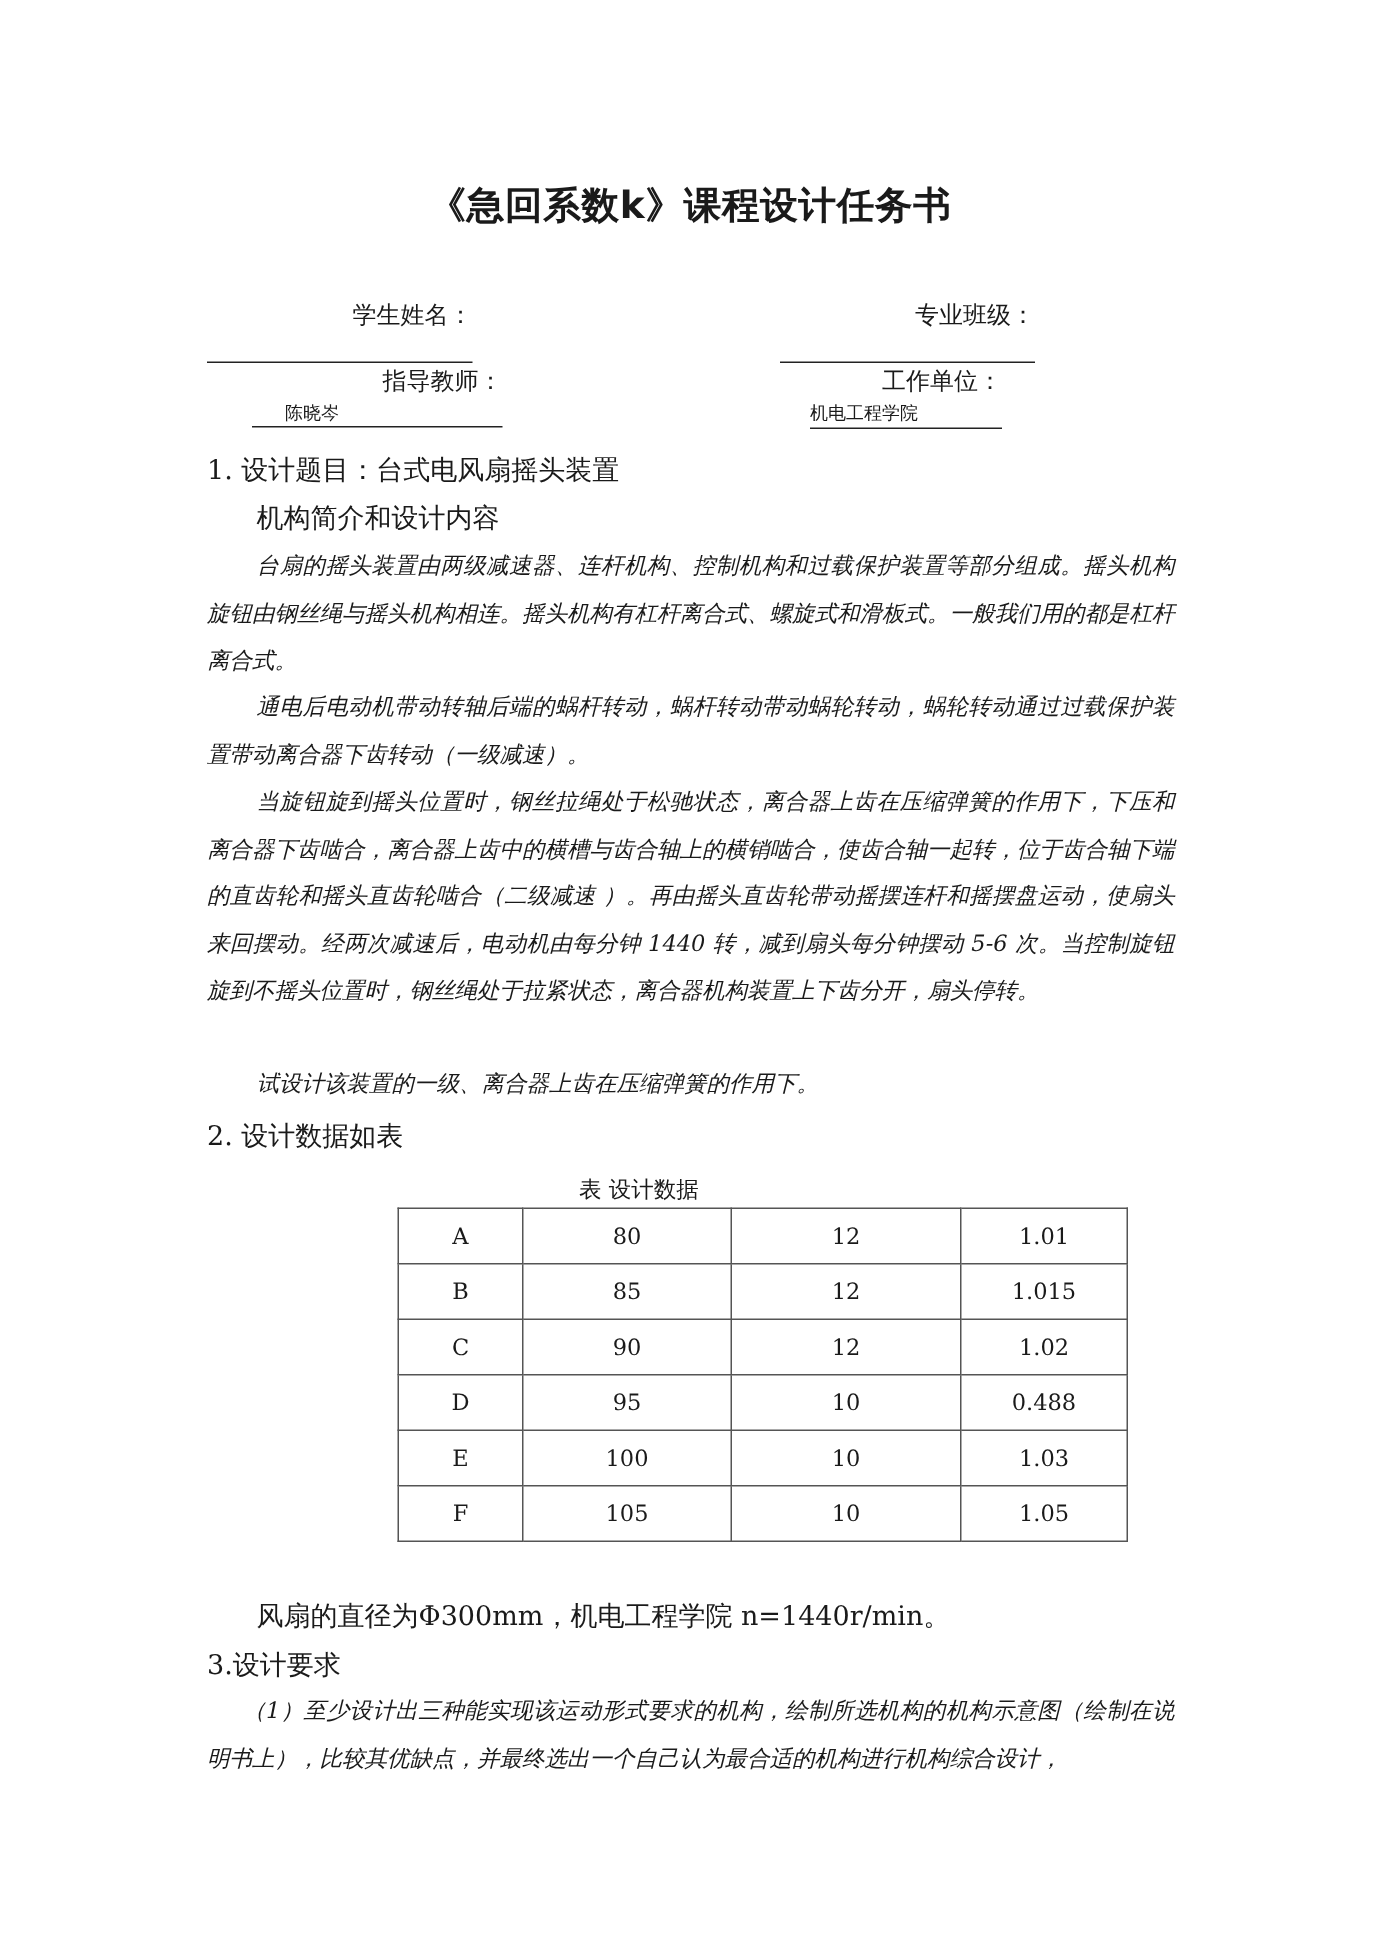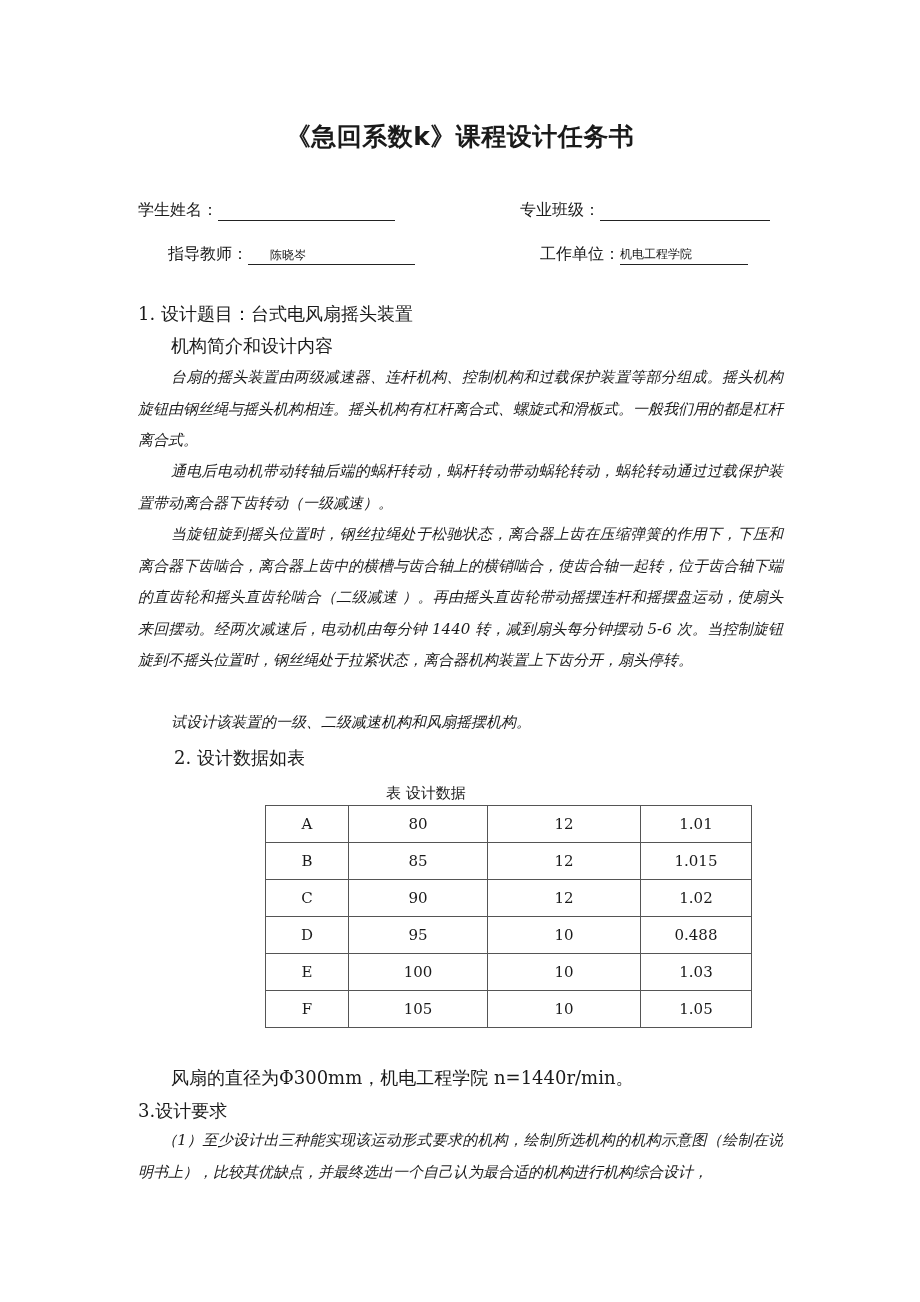--- a/index.html
+++ b/index.html
@@ -13,7 +13,7 @@
     text-align: center; font-size: 25px; font-weight: bold; letter-spacing: 0.5px;
     font-family: "DejaVu Sans", "Liberation Sans", sans-serif;
   }
-  .field { position: absolute; font-size: 16px; display: flex; align-items: flex-end; }
+  .field { position: absolute; font-size: 16px; display: flex; align-items: flex-end; flex-direction: column; }
   .field .label { white-space: nowrap; }
   .field .line {
     display: inline-block; border-bottom: 1px solid #222; height: 20px;

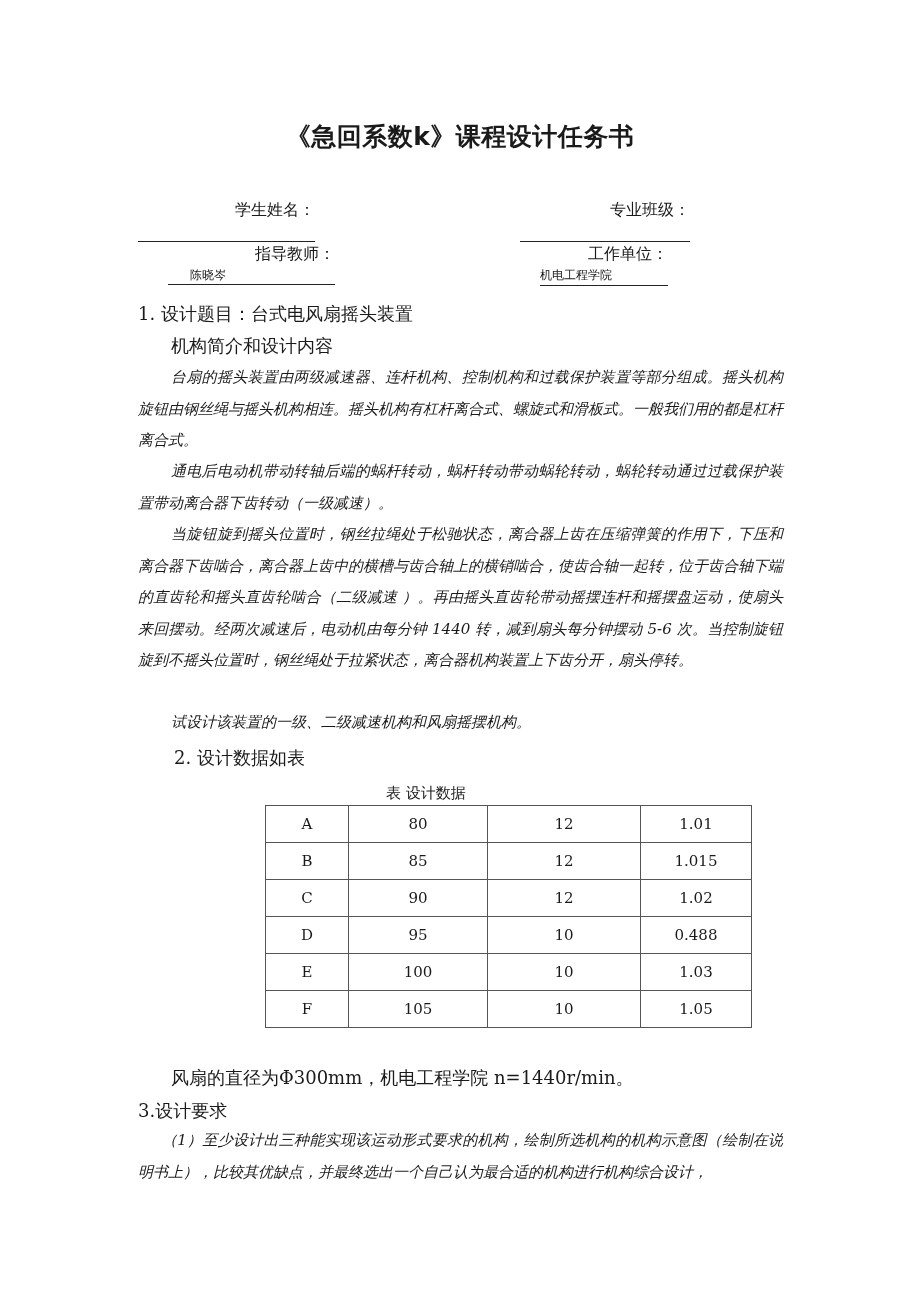--- a/index.html
+++ b/index.html
@@ -64,7 +64,7 @@
 <div class="p indent" style="top:362px;">台扇的摇头装置由两级减速器、连杆机构、控制机构和过载保护装置等部分组成。摇头机构旋钮由钢丝绳与摇头机构相连。摇头机构有杠杆离合式、螺旋式和滑板式。一般我们用的都是杠杆离合式。</div>
 <div class="p indent" style="top:456px;">通电后电动机带动转轴后端的蜗杆转动，蜗杆转动带动蜗轮转动，蜗轮转动通过过载保护装置带动离合器下齿转动（一级减速）。</div>
 <div class="p indent" style="top:519px;">当旋钮旋到摇头位置时，钢丝拉绳处于松驰状态，离合器上齿在压缩弹簧的作用下，下压和离合器下齿啮合，离合器上齿中的横槽与齿合轴上的横销啮合，使齿合轴一起转，位于齿合轴下端的直齿轮和摇头直齿轮啮合（二级减速 ）。再由摇头直齿轮带动摇摆连杆和摇摆盘运动，使扇头来回摆动。经两次减速后，电动机由每分钟 1440 转，减到扇头每分钟摆动 5-6 次。当控制旋钮旋到不摇头位置时，钢丝绳处于拉紧状态，离合器机构装置上下齿分开，扇头停转。</div>
-<div class="p indent" style="top:707px;">试设计该装置的一级、二级减速机构和风扇摇摆机构。</div>
+<div class="p indent" style="top:707px;">试设计该装置的一级、离合器上齿在压缩弹簧的作用下。</div>
 
 <div class="heading" style="top:748px;margin-left:36px;">2.  设计数据如表</div>
 <div class="caption">表   设计数据</div>

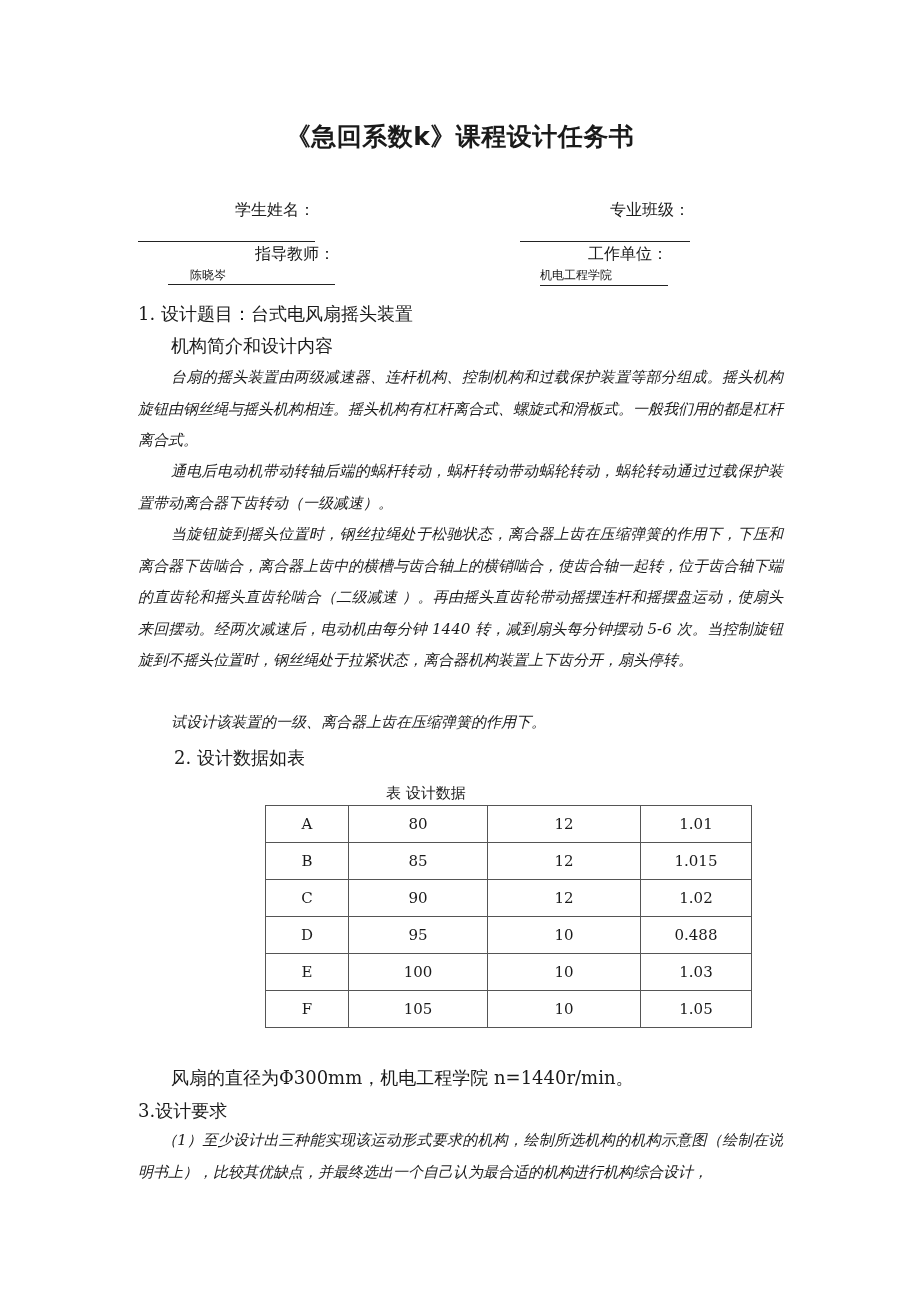--- a/index.html
+++ b/index.html
@@ -66,7 +66,7 @@
 <div class="p indent" style="top:519px;">当旋钮旋到摇头位置时，钢丝拉绳处于松驰状态，离合器上齿在压缩弹簧的作用下，下压和离合器下齿啮合，离合器上齿中的横槽与齿合轴上的横销啮合，使齿合轴一起转，位于齿合轴下端的直齿轮和摇头直齿轮啮合（二级减速 ）。再由摇头直齿轮带动摇摆连杆和摇摆盘运动，使扇头来回摆动。经两次减速后，电动机由每分钟 1440 转，减到扇头每分钟摆动 5-6 次。当控制旋钮旋到不摇头位置时，钢丝绳处于拉紧状态，离合器机构装置上下齿分开，扇头停转。</div>
 <div class="p indent" style="top:707px;">试设计该装置的一级、离合器上齿在压缩弹簧的作用下。</div>
 
-<div class="heading" style="top:748px;margin-left:36px;">2.  设计数据如表</div>
+<div class="heading" style="top:748px;">2.  设计数据如表</div>
 <div class="caption">表   设计数据</div>
 
 <table>

